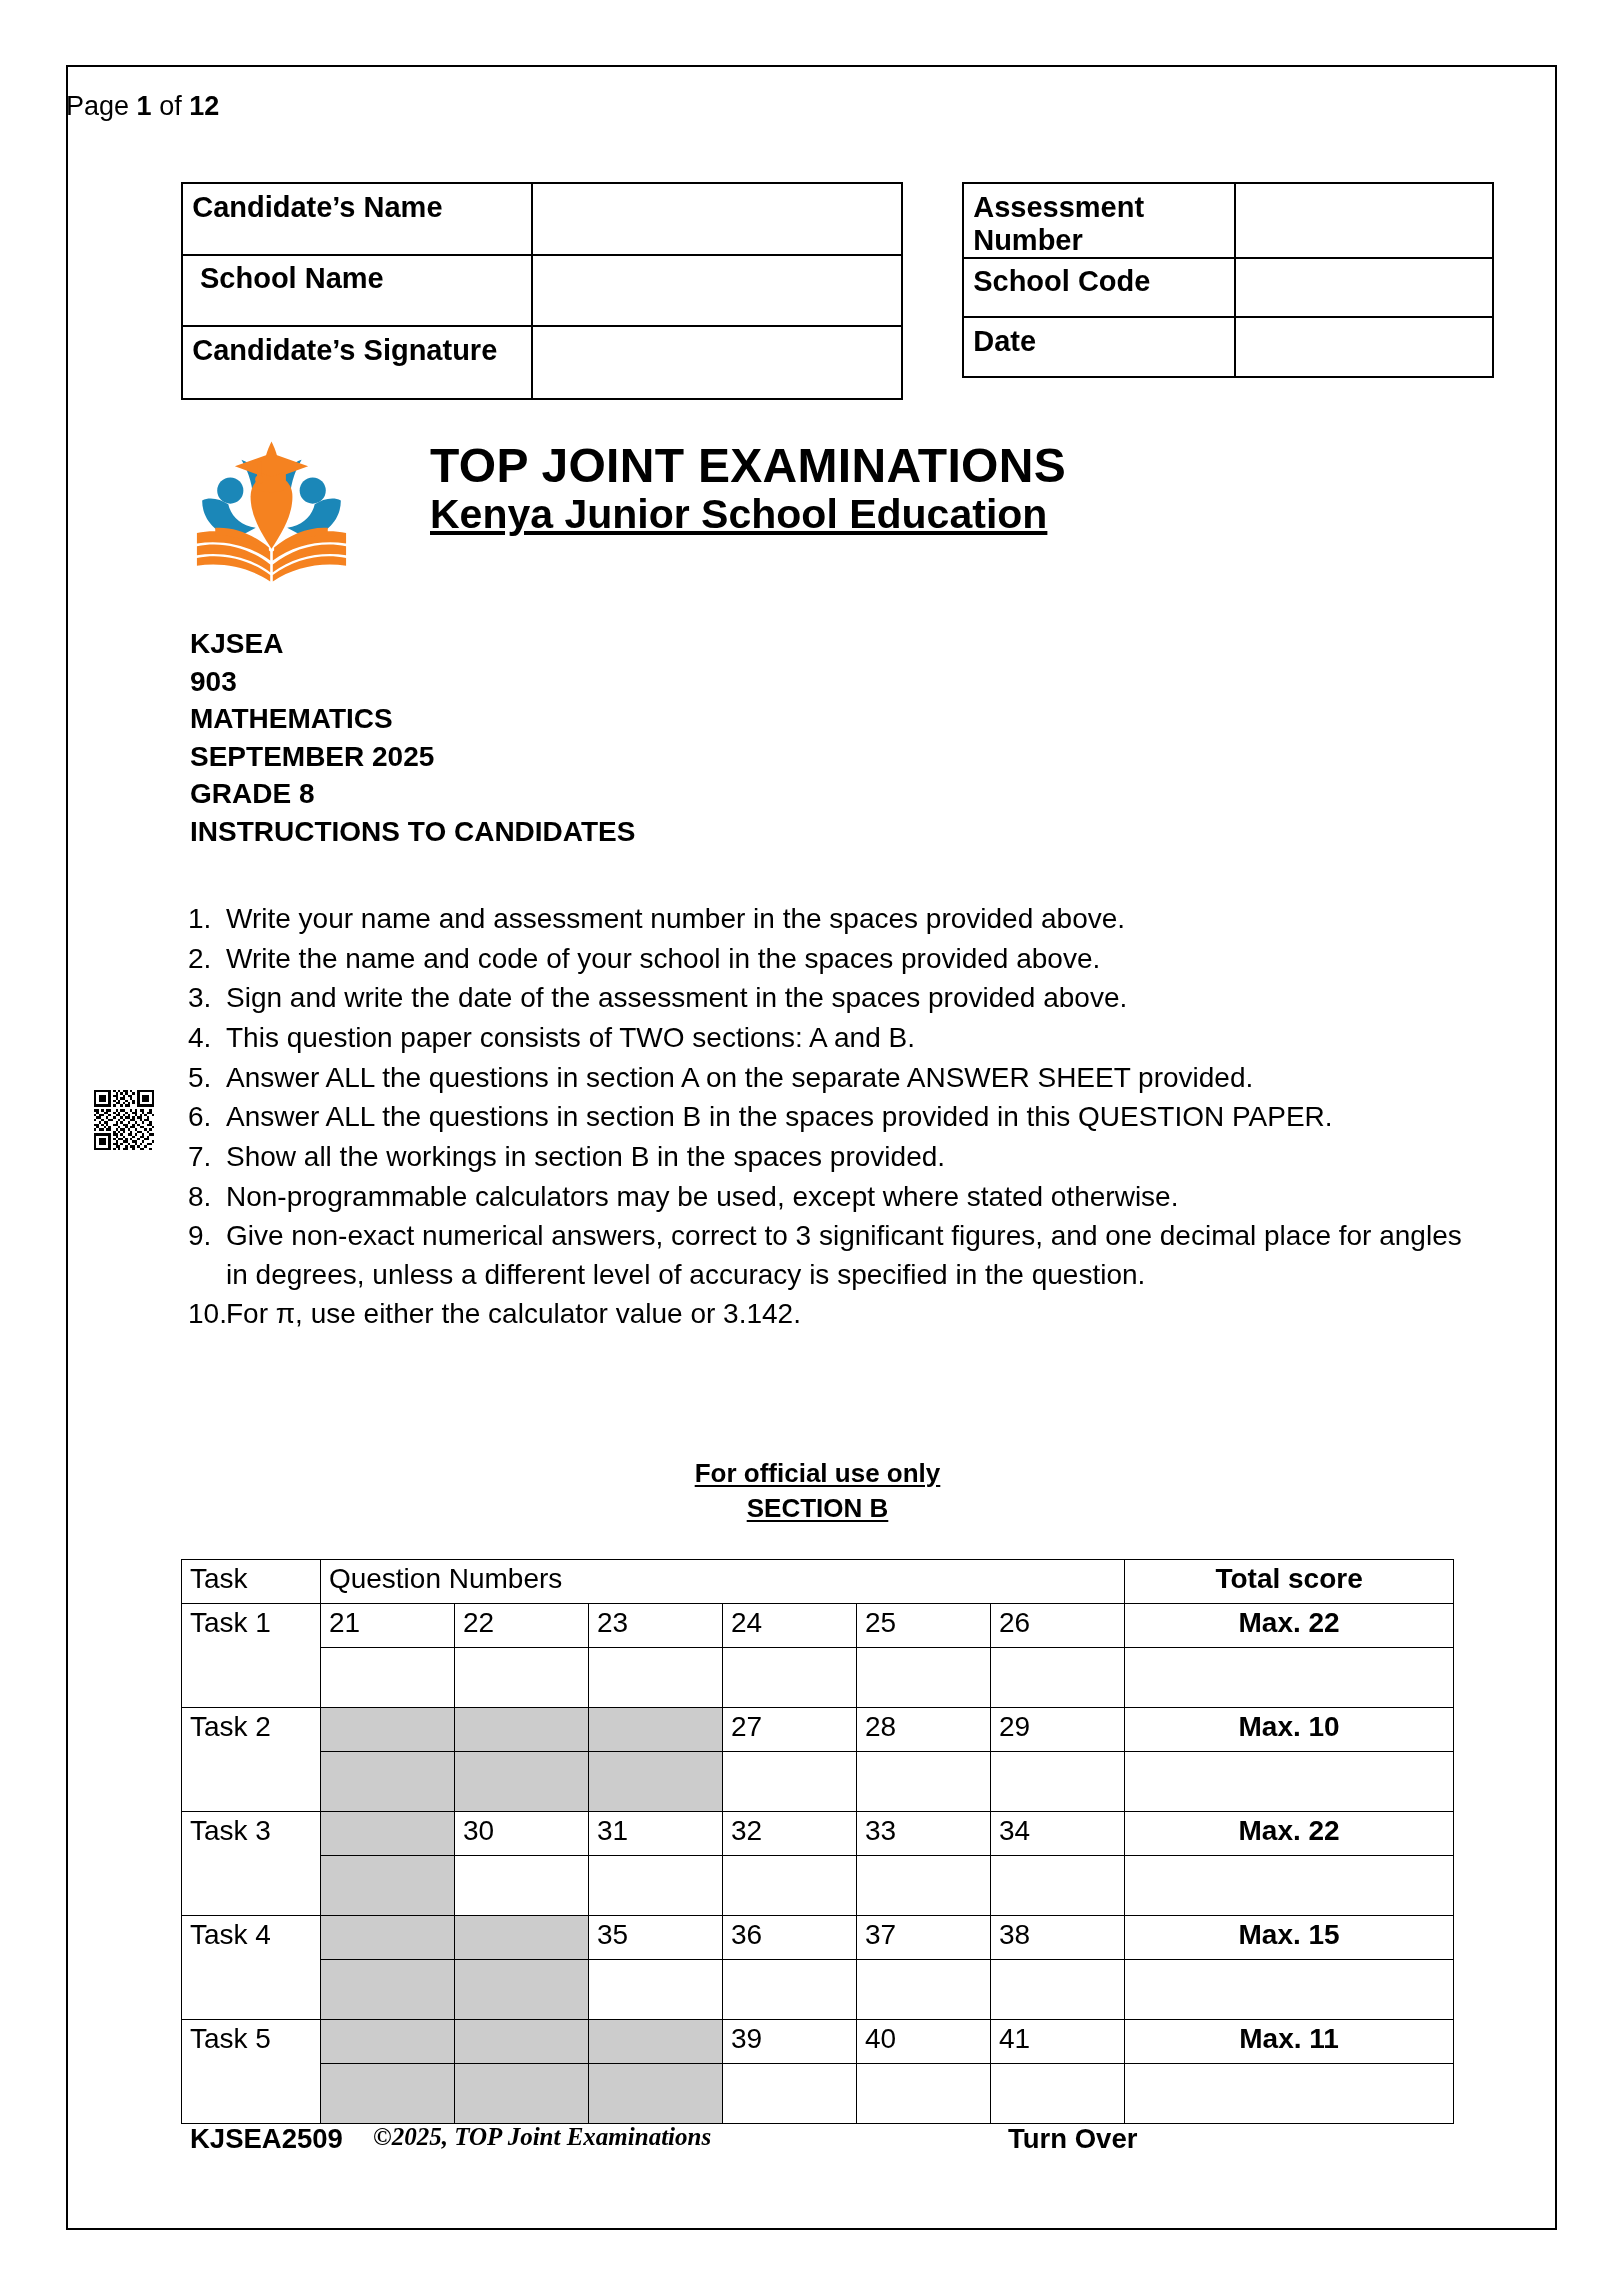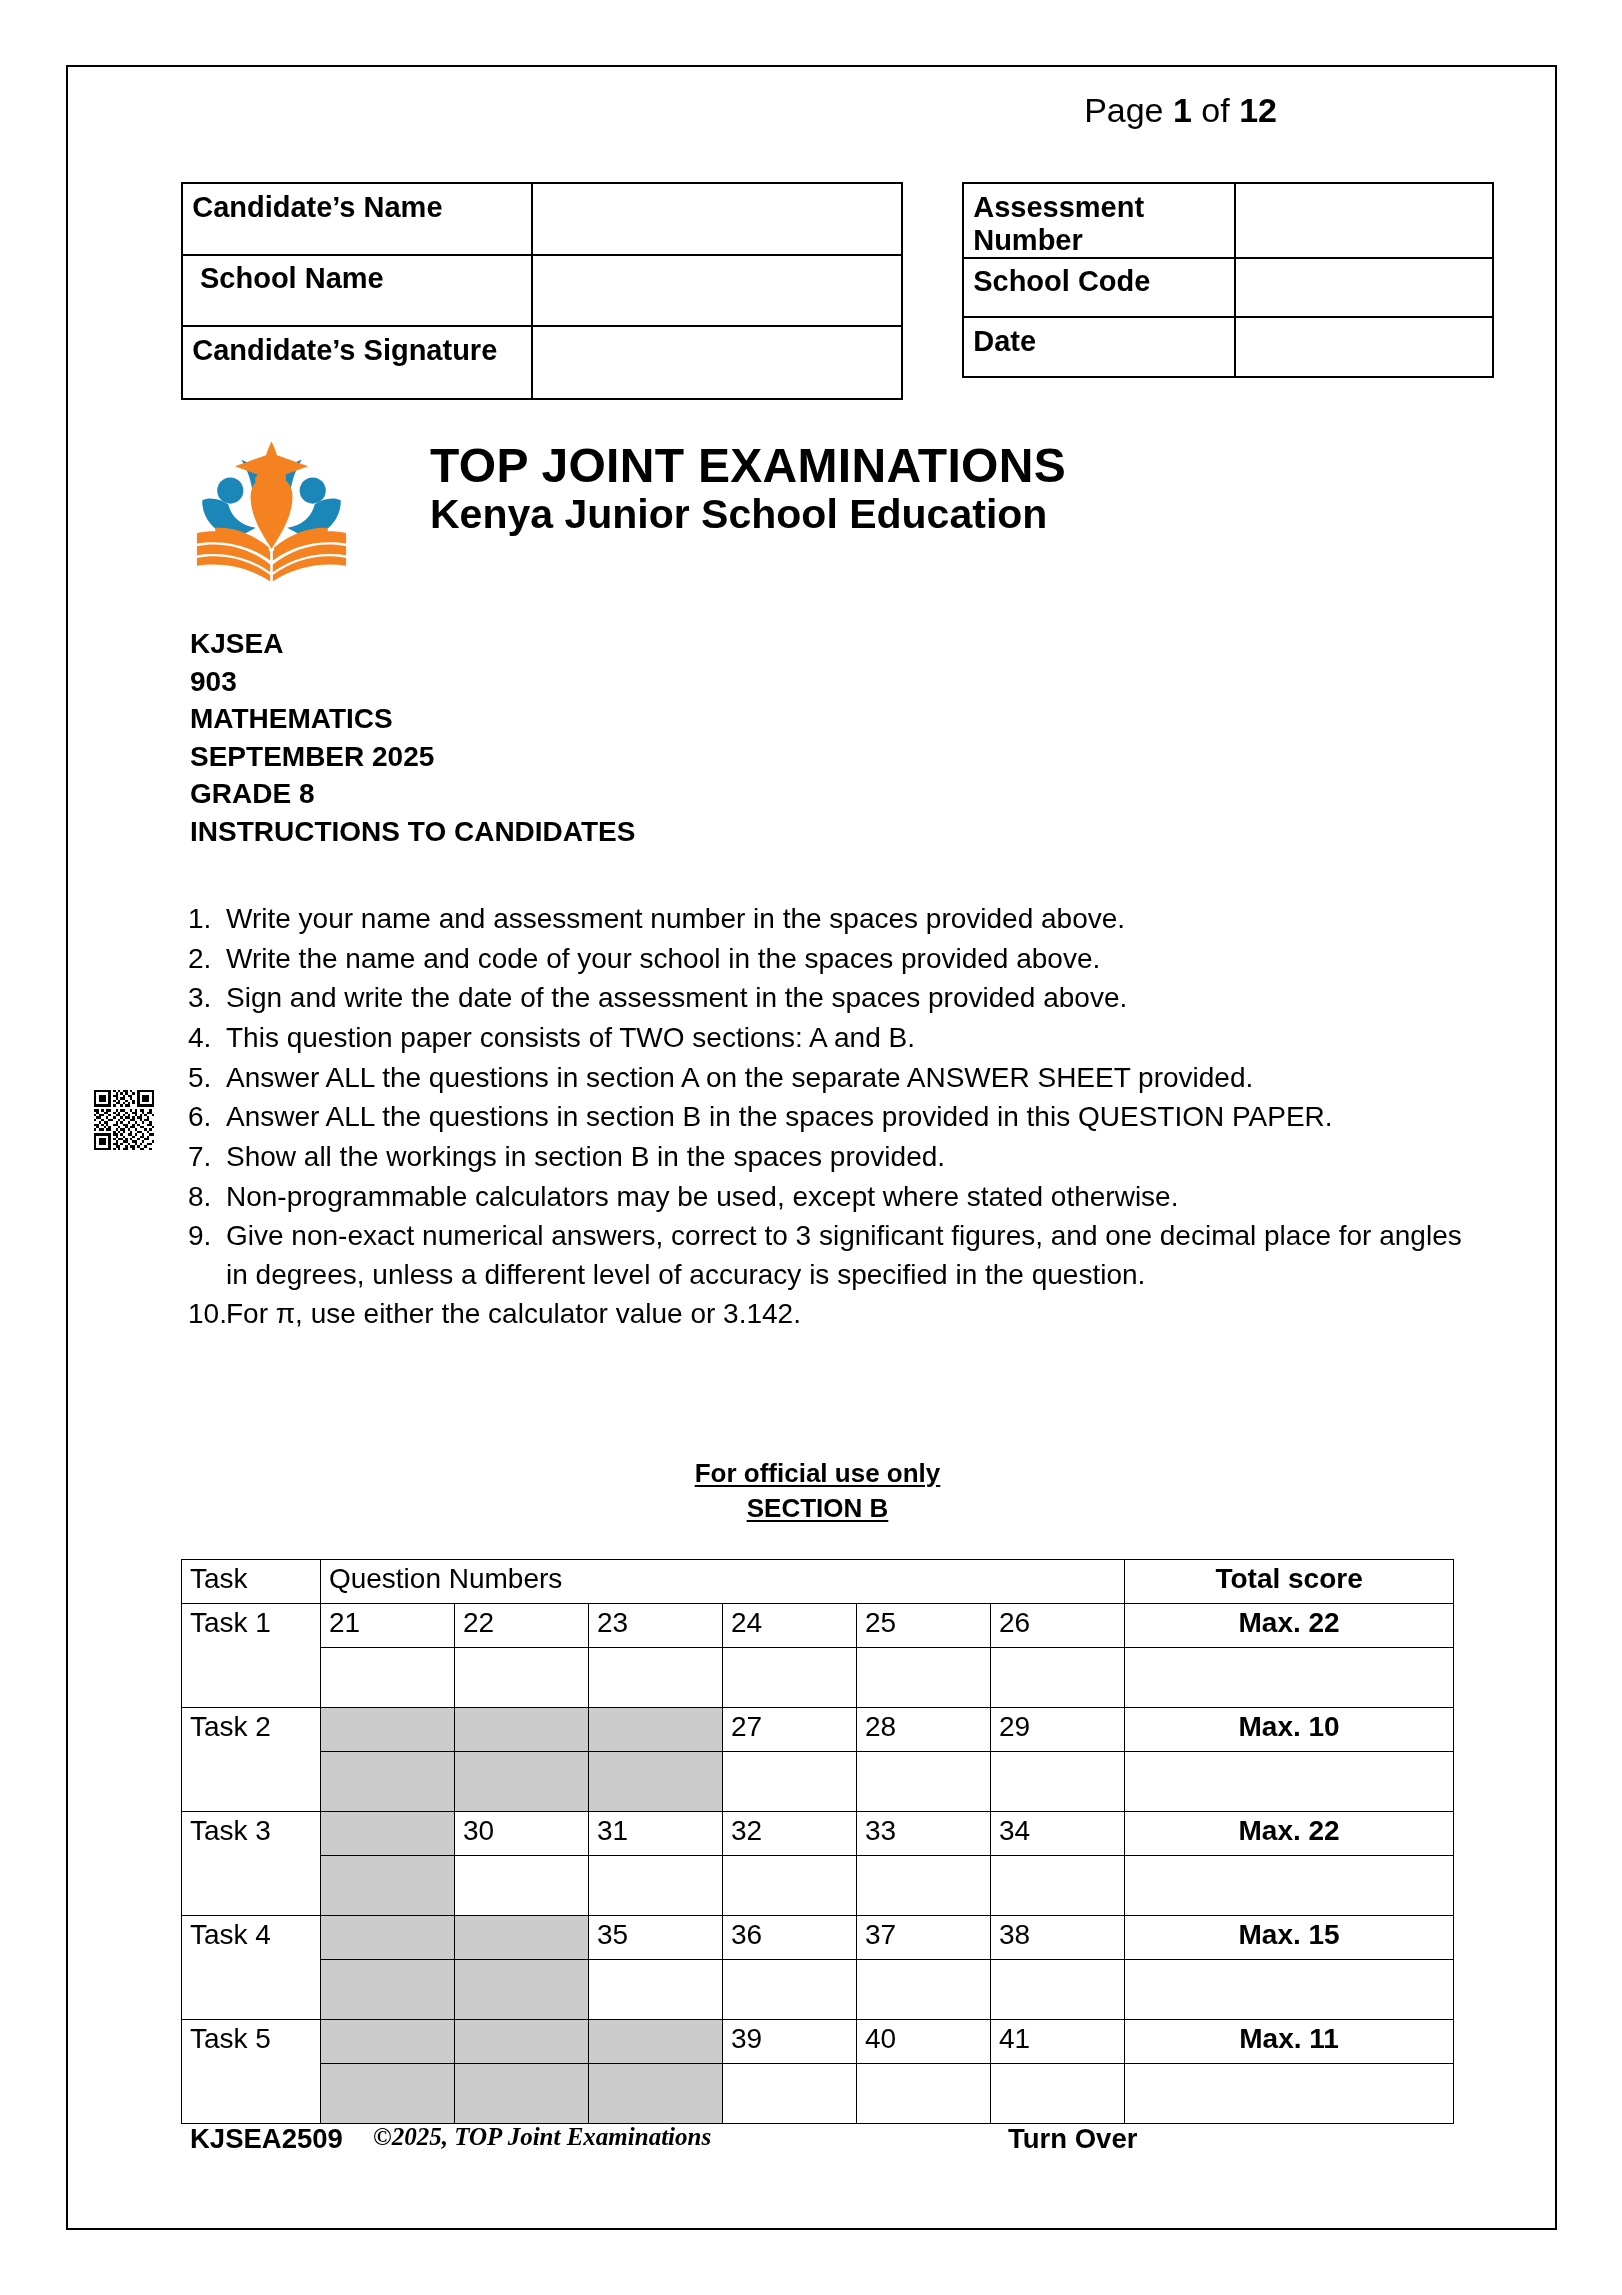--- a/index.html
+++ b/index.html
@@ -39,8 +39,8 @@
     left: 66px;
     top: 92px;
     width: 1211px;
-    text-align: right;
-    font-size: 34px;
+    text-align: left;
+    font-size: 27px;
     line-height: 1.1;
   }
   #page-header .b { font-weight: bold; }

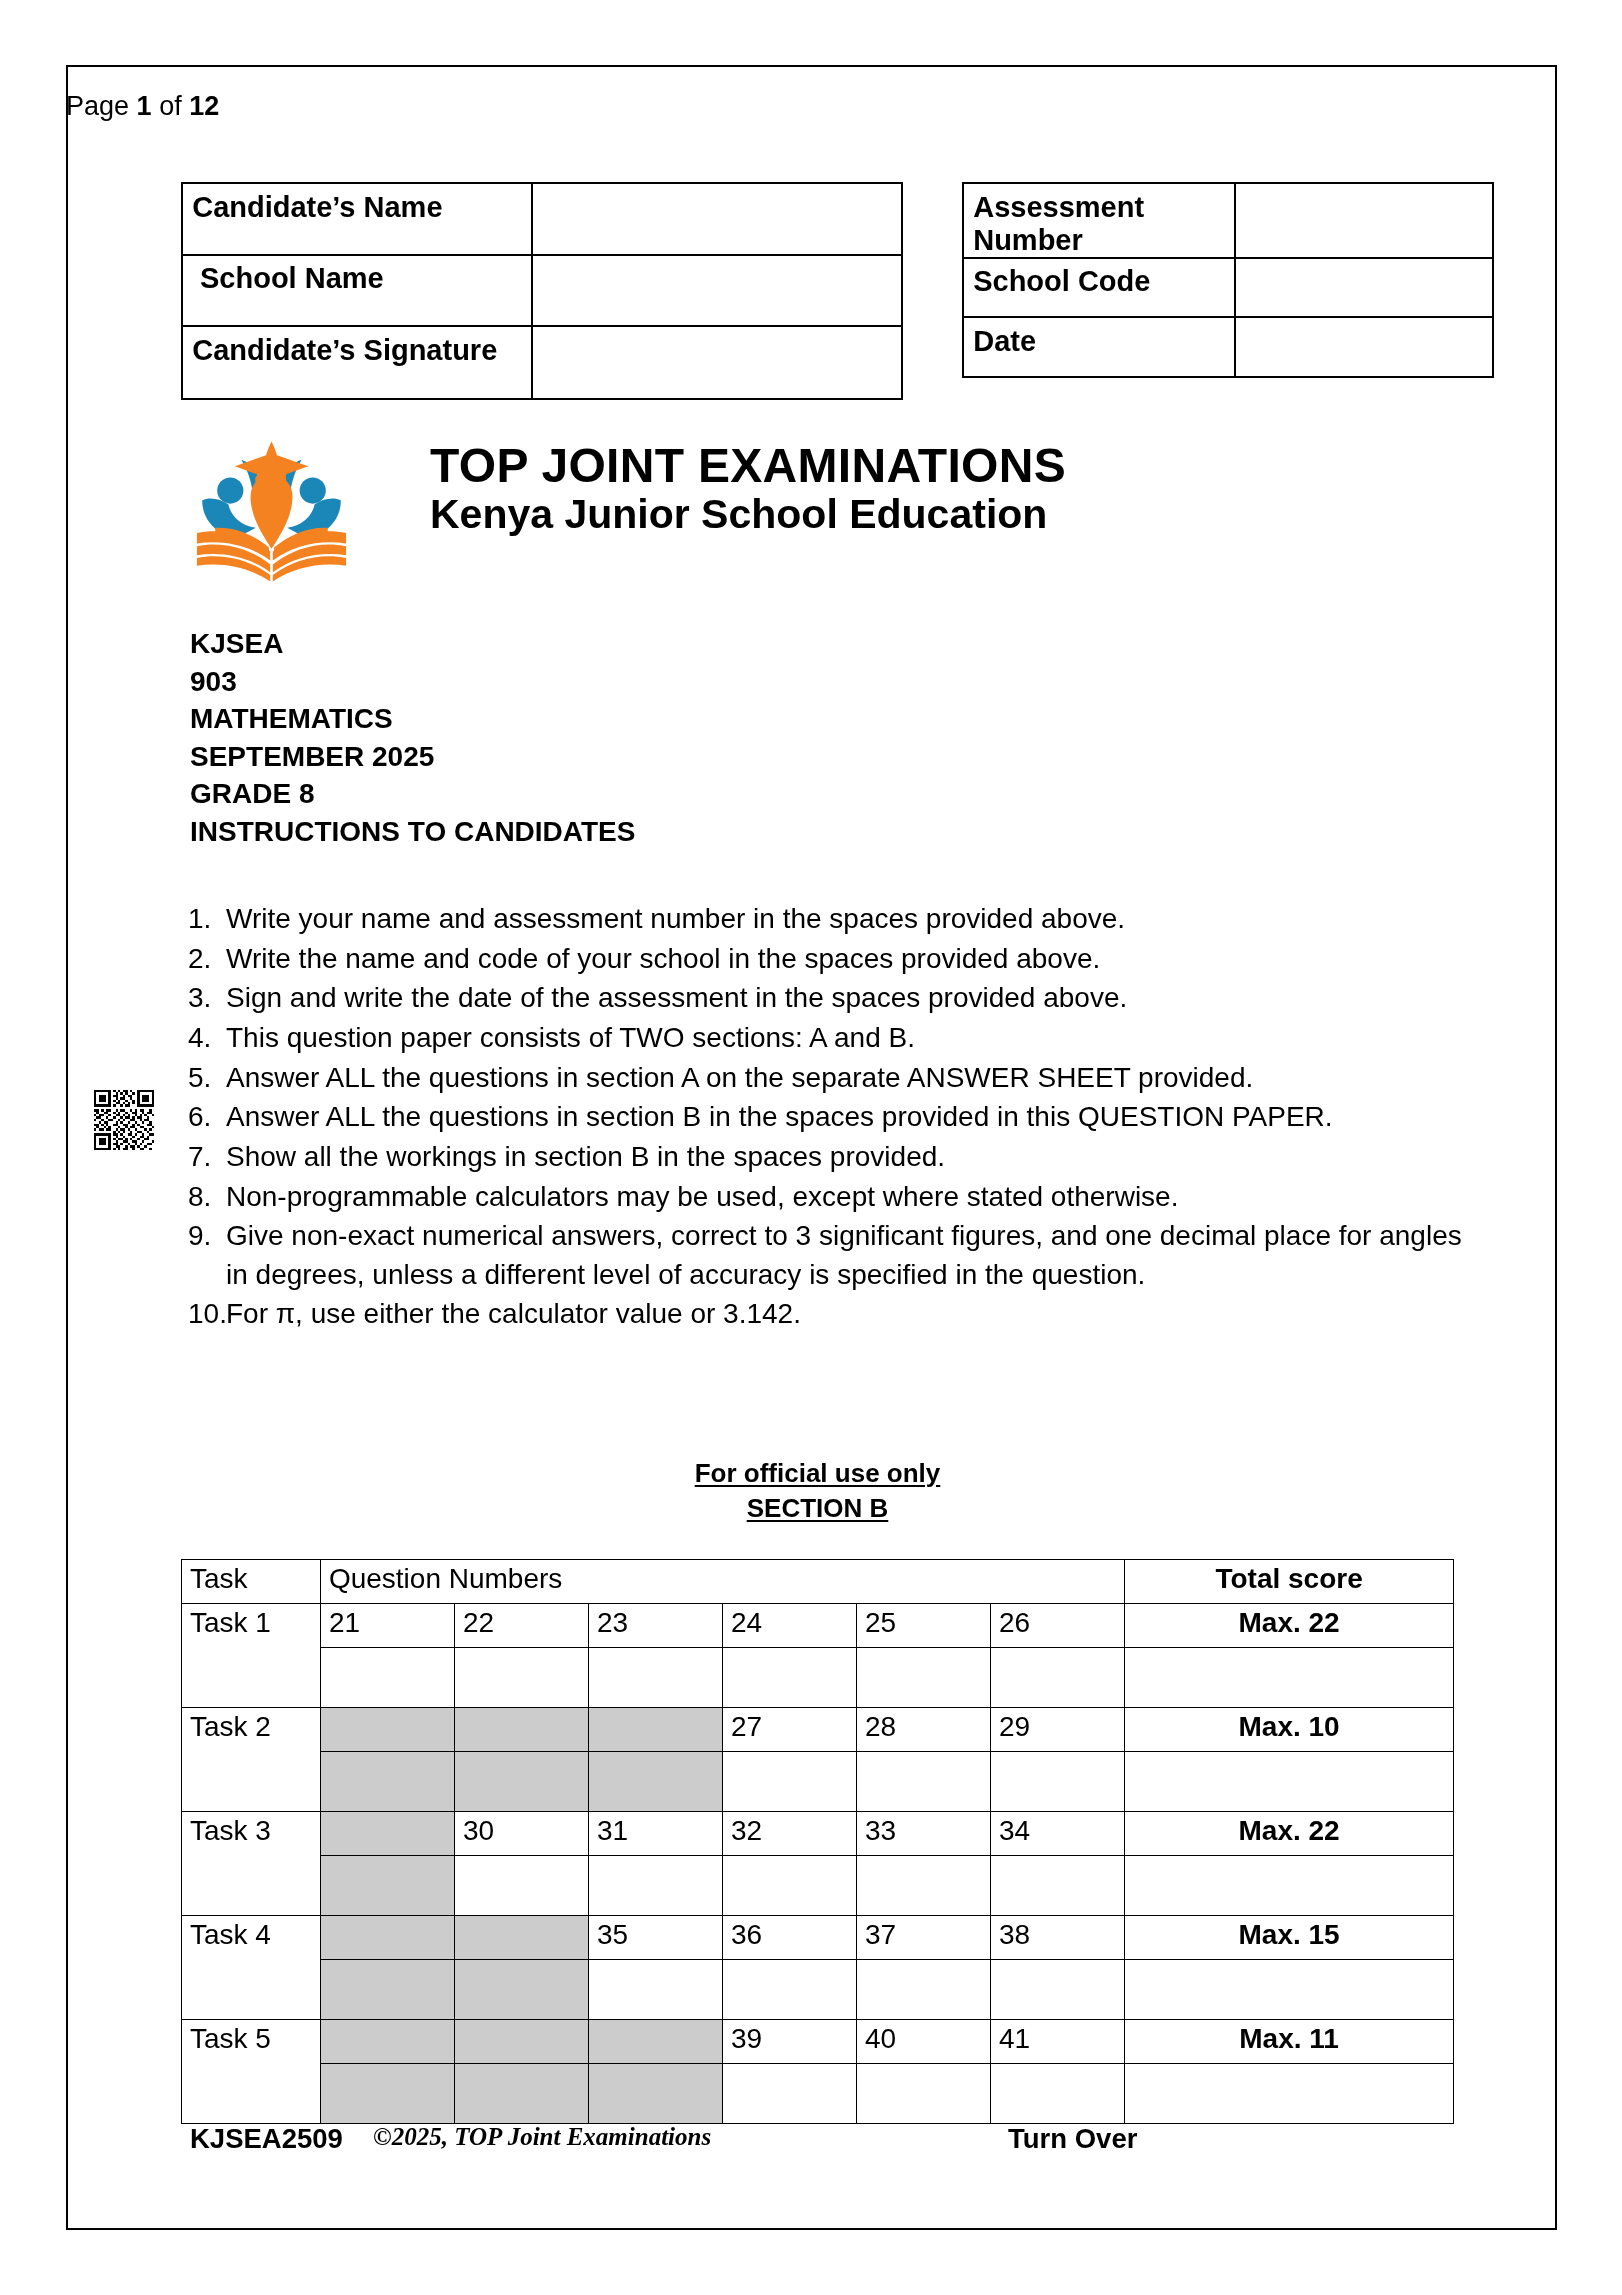--- a/index.html
+++ b/index.html
@@ -112,6 +112,7 @@
     font-weight: bold;
     line-height: 1.12;
     white-space: nowrap;
+    text-decoration: underline;
   }
 
   

